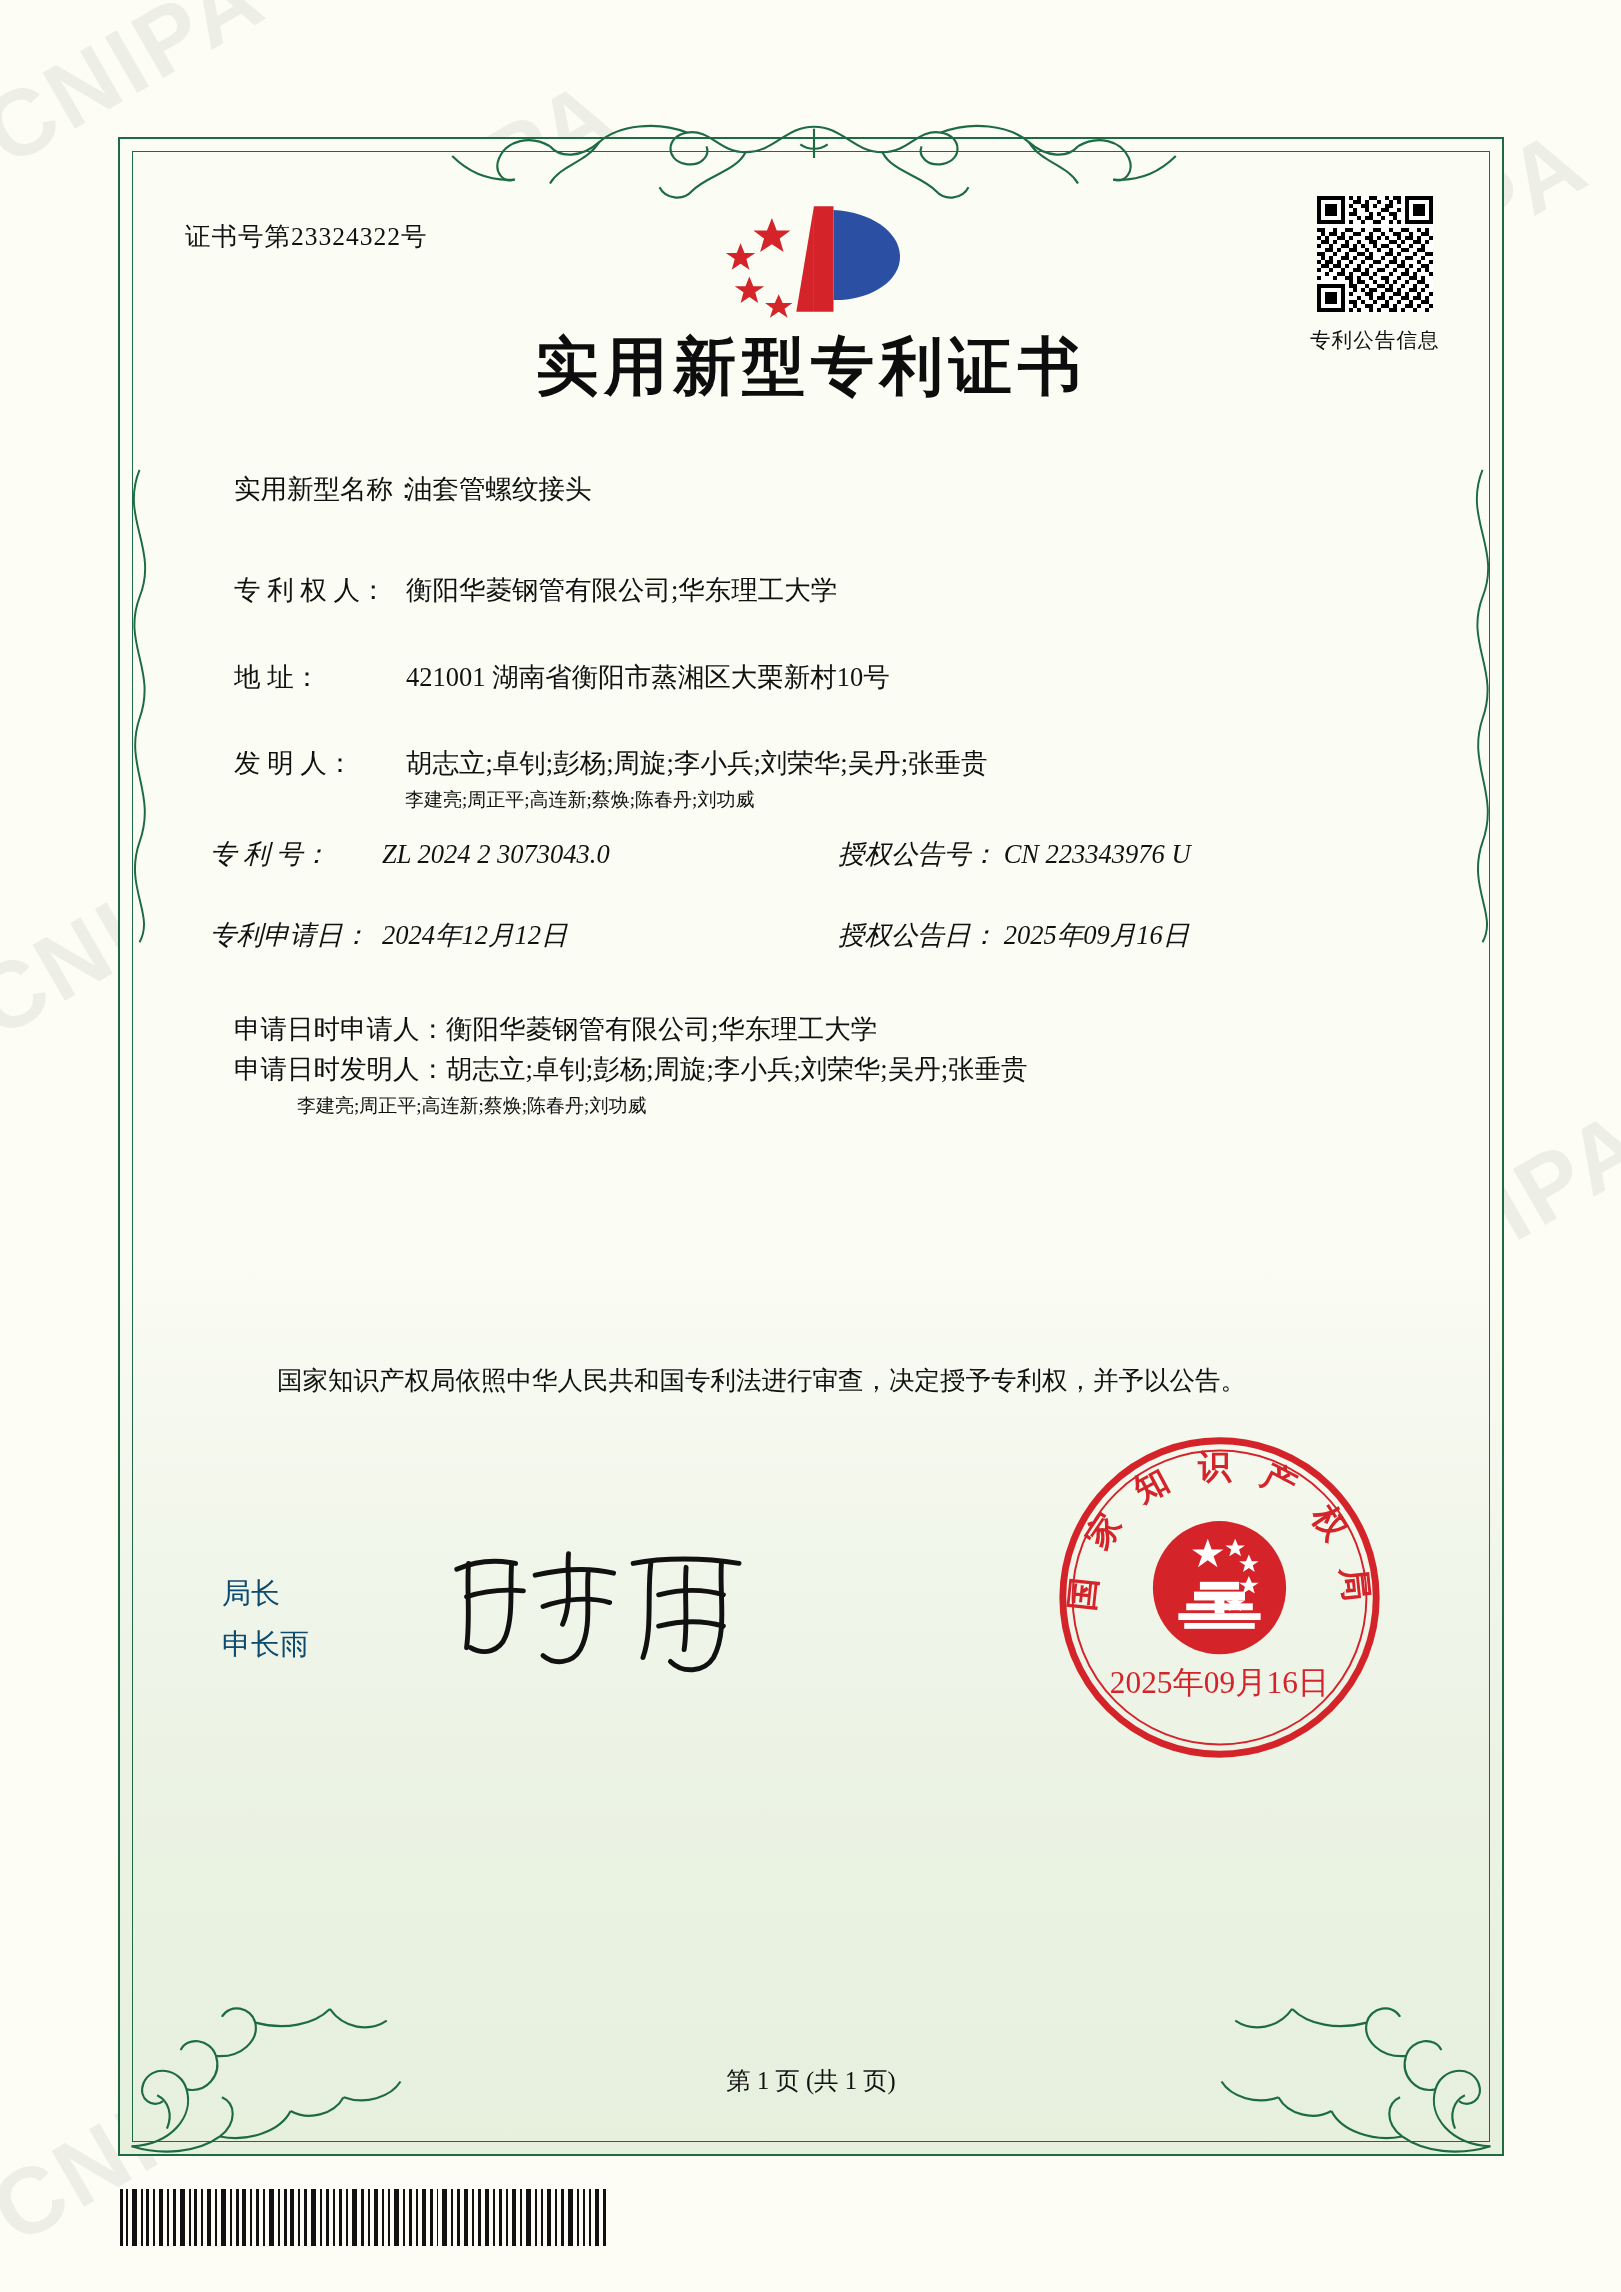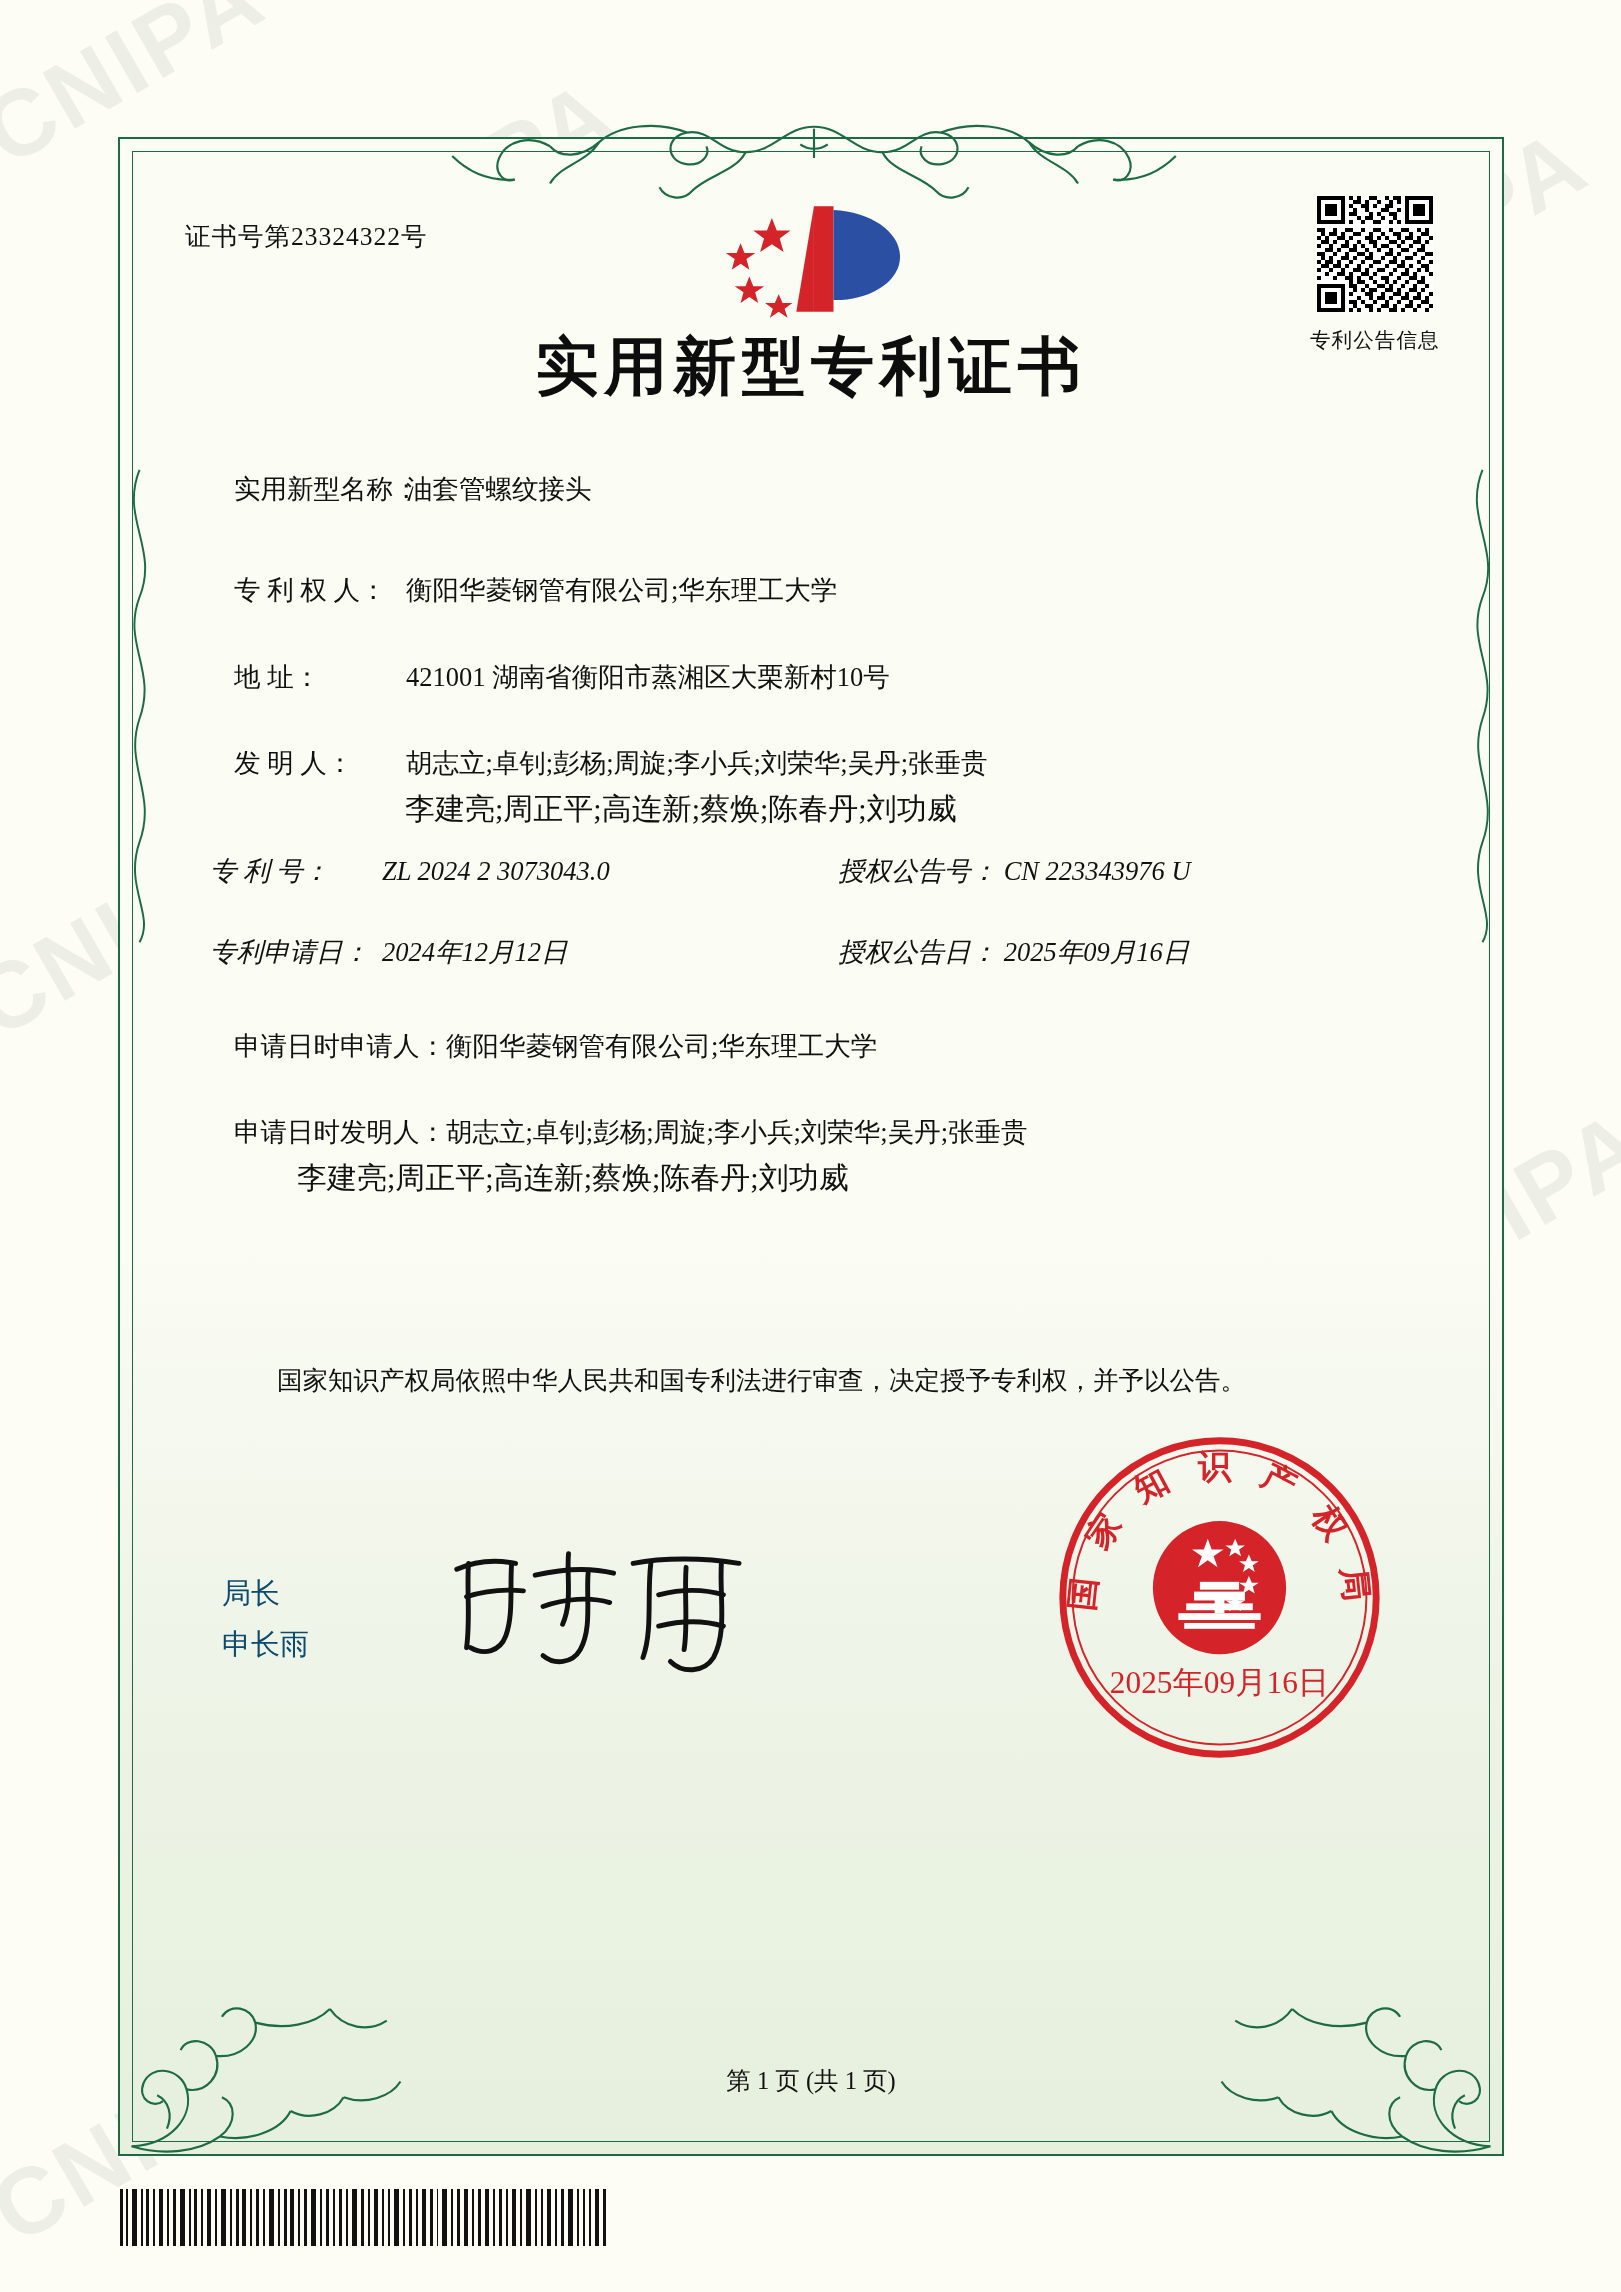--- a/index.html
+++ b/index.html
@@ -143,7 +143,7 @@
   }
   .cont {
     padding-left: 287px;
-    font-size: 30px;
+    font-size: 19px;
     color: #111;
     line-height: 1.5;
   }

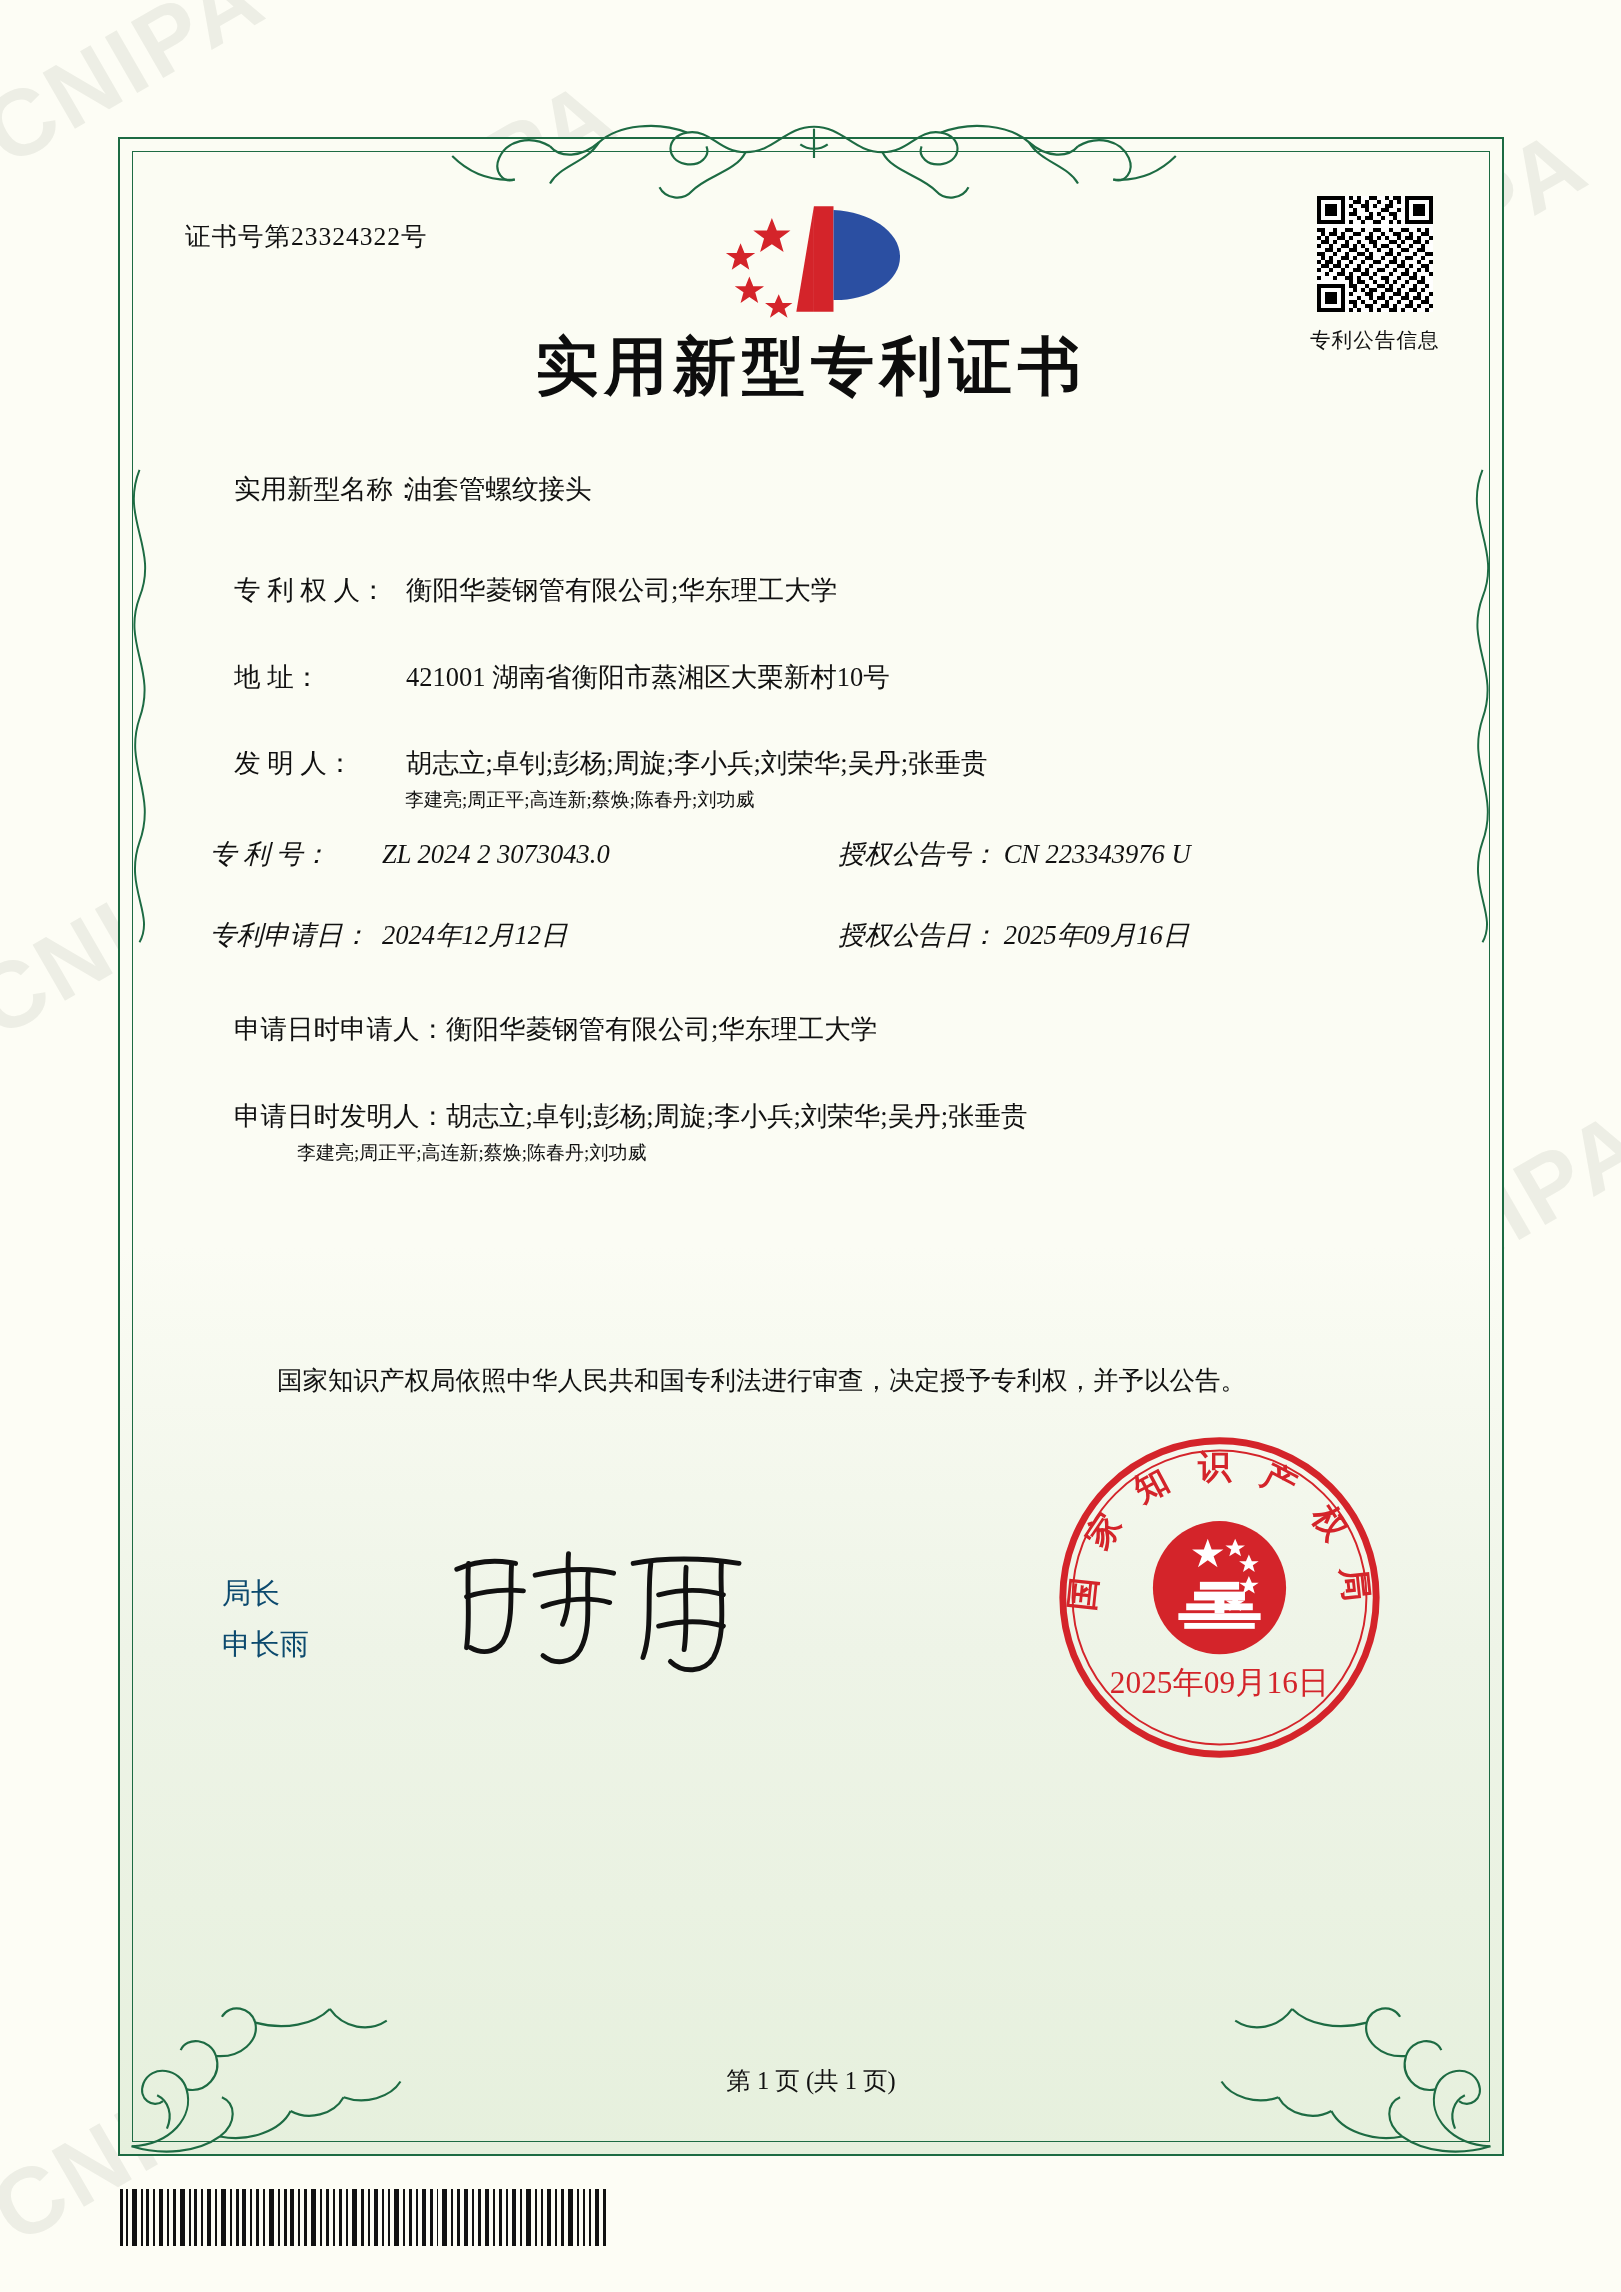--- a/index.html
+++ b/index.html
@@ -585,7 +585,7 @@
         </span>
       </div>
 
-      <div class="row" style="margin-bottom:47px;">
+      <div class="row" style="">
         <span>申请日时申请人：</span><span class="val">衡阳华菱钢管有限公司;华东理工大学</span>
       </div>
 

